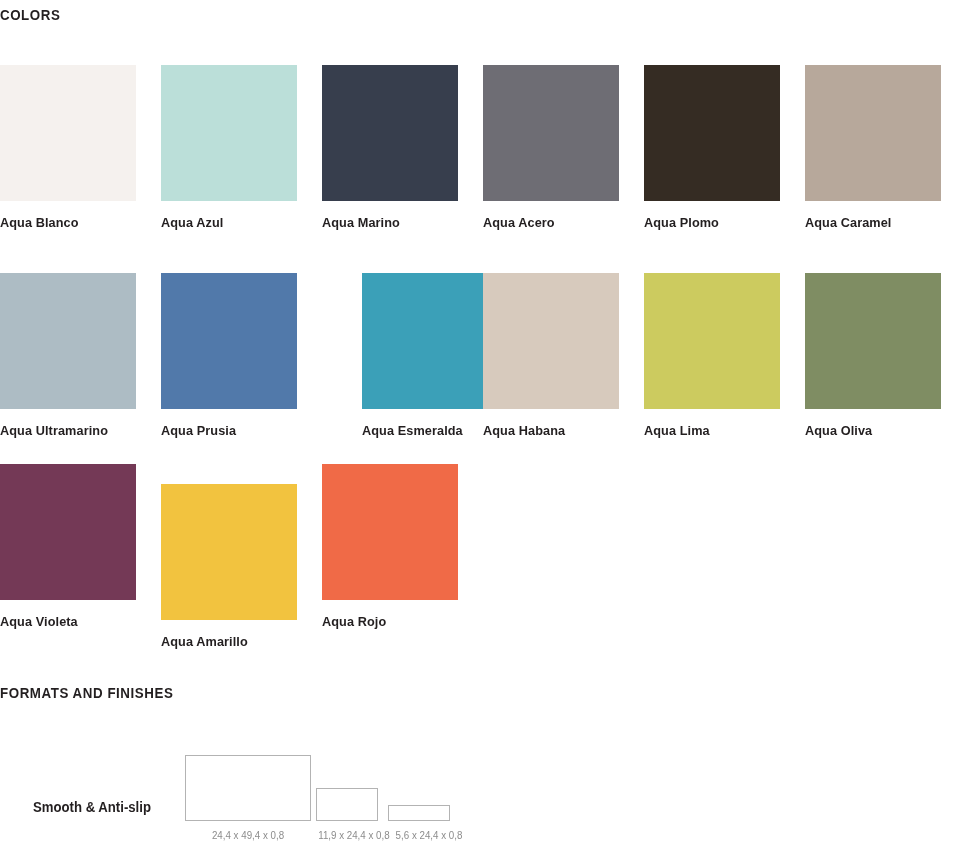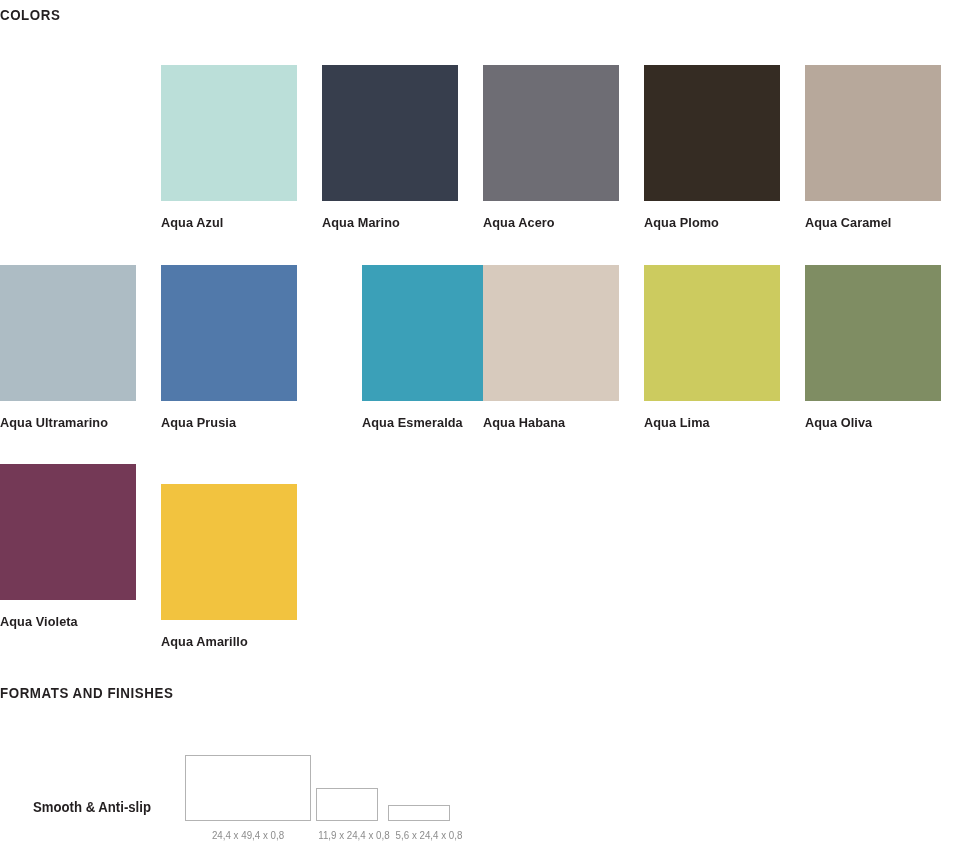--- a/index.html
+++ b/index.html
@@ -130,6 +130,10 @@
 
   <div class="colors-grid" id="colors-grid">
       <div class="color-row" style="top: 0px; position: absolute; left: 0px; width: 976px;">
+        <div class="color-cell" style="left: 0px;">
+          <div class="swatch" style="background-color: rgb(245, 241, 238);"></div>
+          <div class="swatch-label">Aqua Blanco</div>
+        </div>
         <div class="color-cell" style="left: 161px;">
           <div class="swatch" style="background-color: rgb(187, 223, 217);"></div>
           <div class="swatch-label">Aqua Azul</div>

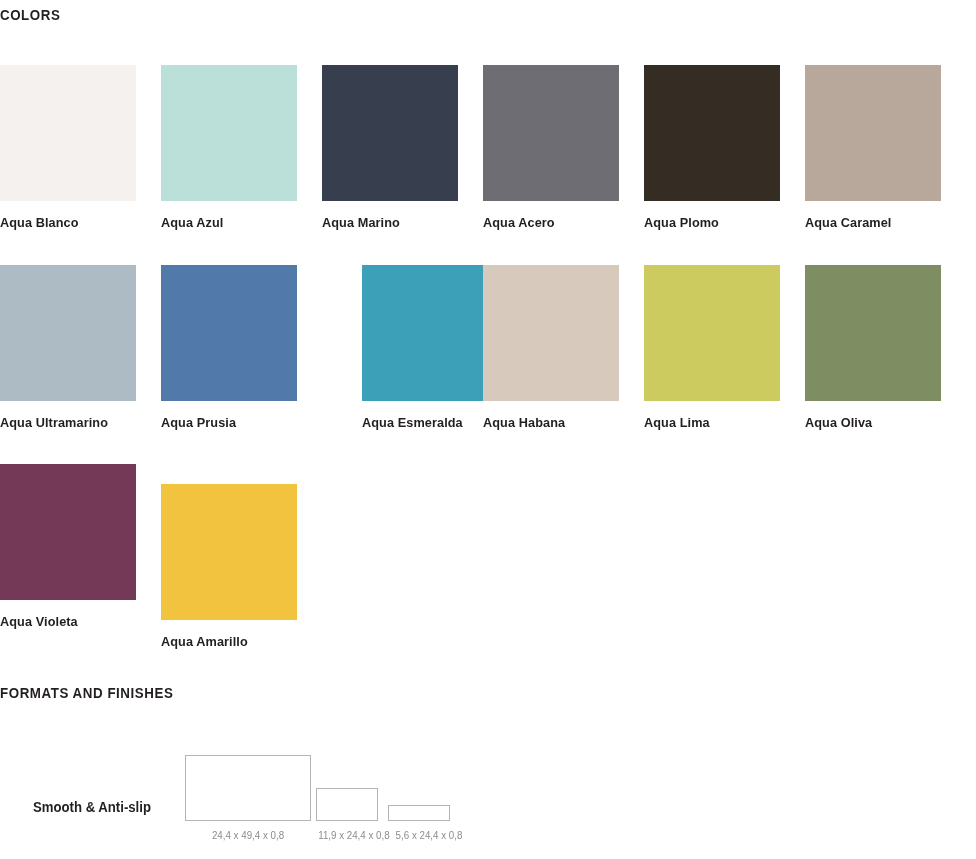--- a/index.html
+++ b/index.html
@@ -155,7 +155,7 @@
           <div class="swatch-label">Aqua Plomo</div>
         </div>
       </div>
-      <div class="color-row" style="top: 200px; position: absolute; left: 0px; width: 912px;">
+      <div class="color-row" style="top: 208px; position: absolute; left: 0px; width: 912px;">
         <div class="color-cell" style="left: 0px;">
           <div class="swatch" style="background-color: rgb(173, 188, 196);"></div>
           <div class="swatch-label">Aqua Ultramarino</div>

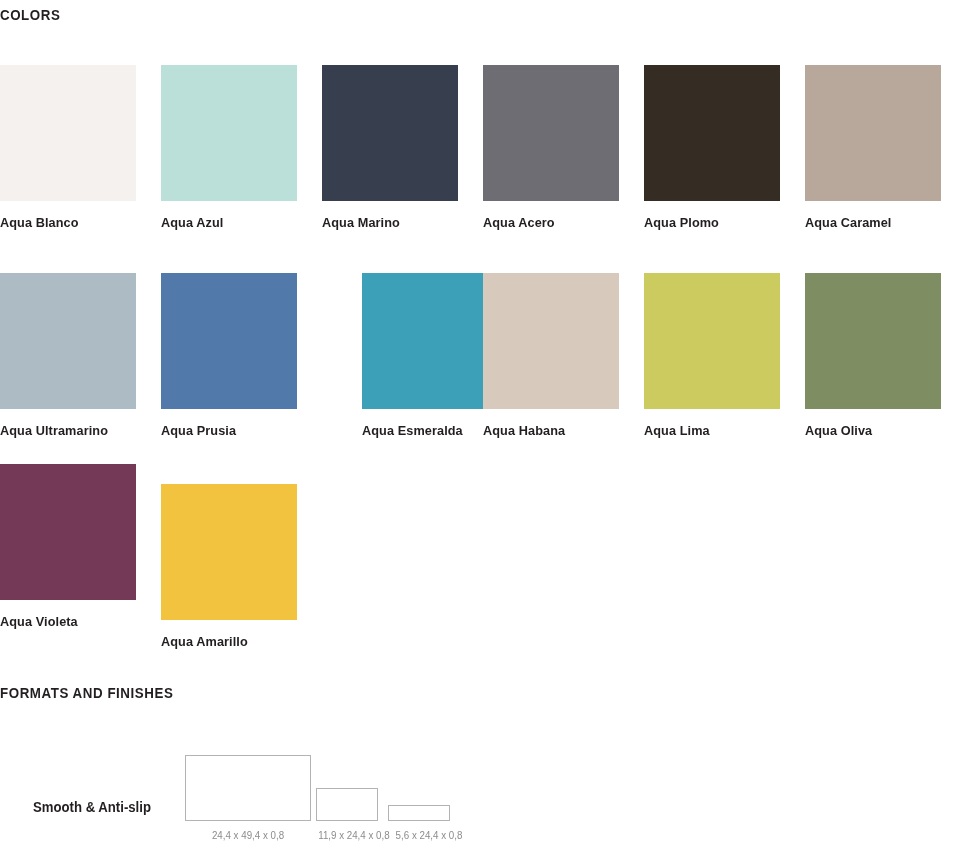--- a/index.html
+++ b/index.html
@@ -190,6 +190,10 @@
           <div class="swatch" style="background-color: rgb(242, 195, 63);"></div>
           <div class="swatch-label">Aqua Amarillo</div>
         </div>
+        <div class="color-cell" style="left: 322px;">
+          <div class="swatch" style="background-color: rgb(240, 106, 71);"></div>
+          <div class="swatch-label">Aqua Rojo</div>
+        </div>
       </div>
     </div>
 

